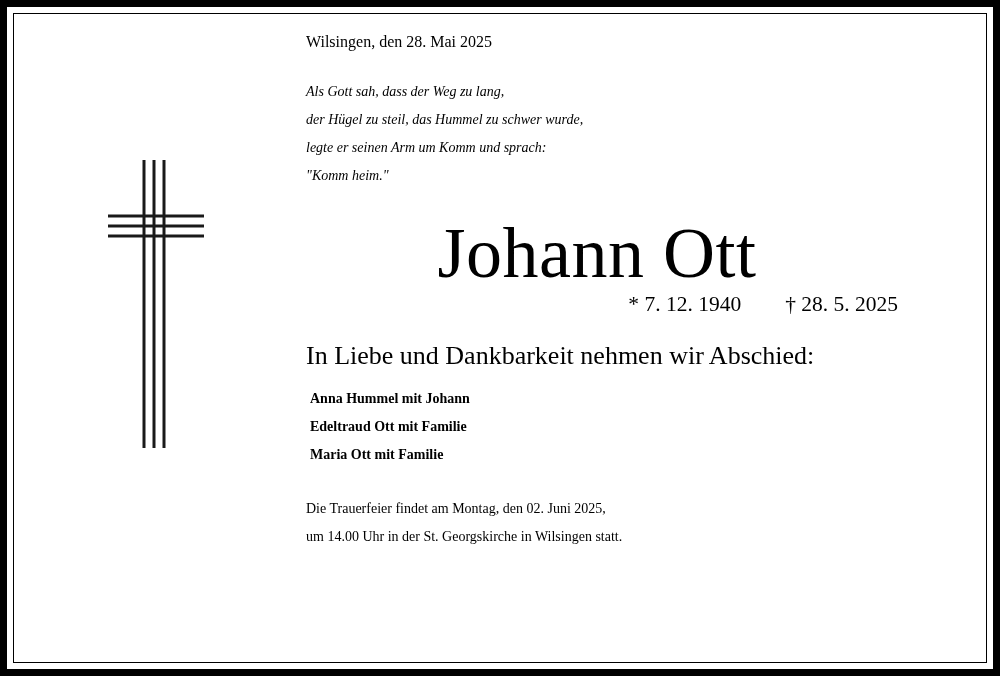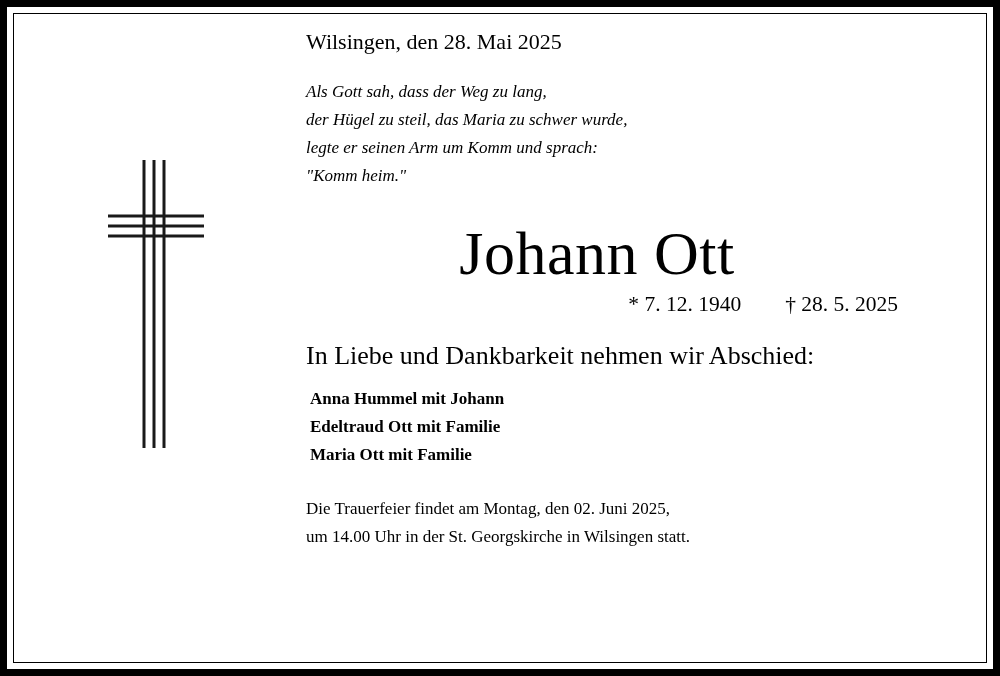--- a/index.html
+++ b/index.html
@@ -49,7 +49,7 @@
     white-space: pre;
   }
   .date-line {
-    font-size: 22px;
+    font-size: 16px;
     line-height: 28px;
     margin-bottom: 22px;
   }

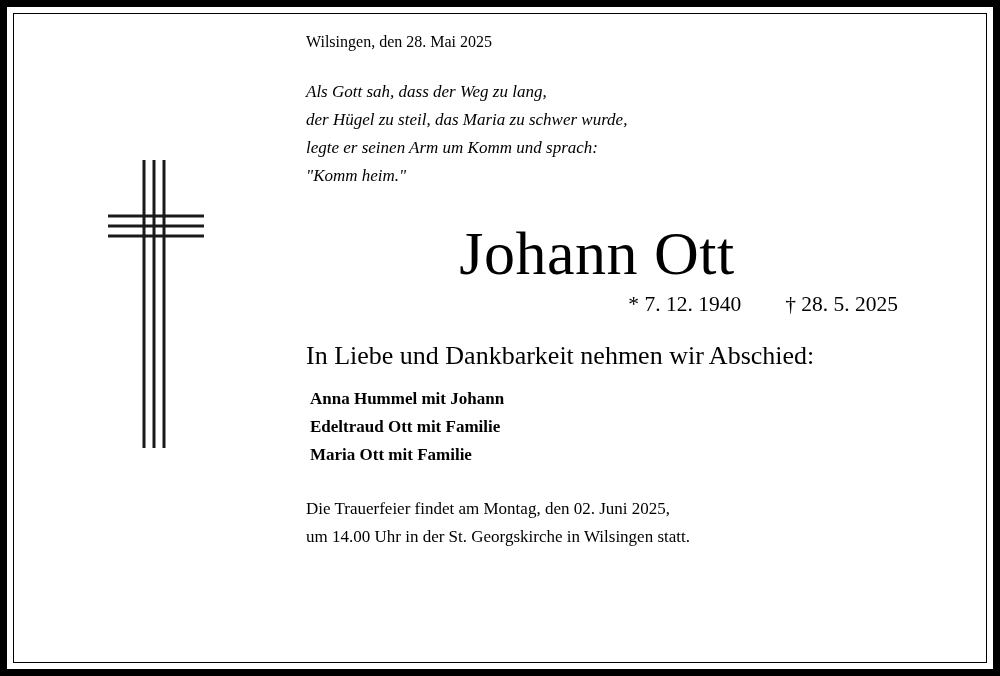--- a/index.html
+++ b/index.html
@@ -44,7 +44,7 @@
     right: 18px;
   }
   .line {
-    font-size: 17px;
+    font-size: 14px;
     line-height: 28px;
     white-space: pre;
   }

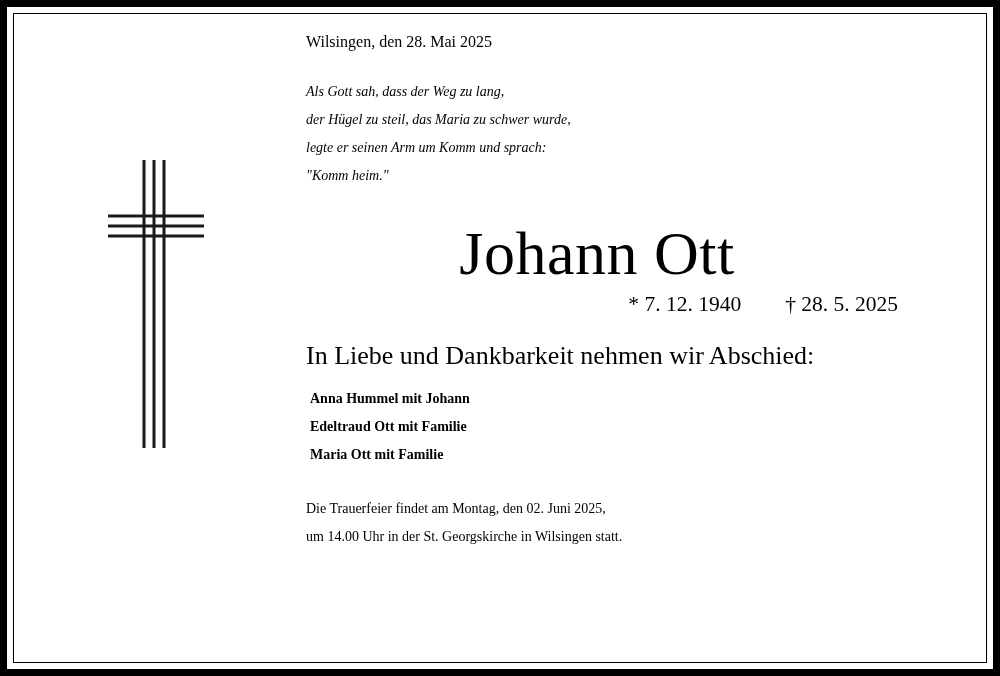--- a/index.html
+++ b/index.html
@@ -124,7 +124,7 @@
 
       <div class="verse">
         <div class="line">Als Gott sah, dass der Weg zu lang,</div>
-        <div class="line">der Hügel zu steil, das Maria zu schwer wurde,</div>
+        <div class="line">der Hügel zu steil, das Hummel zu schwer wurde,</div>
         <div class="line">legte er seinen Arm um Komm und sprach:</div>
         <div class="line">"Komm heim."</div>
       </div>

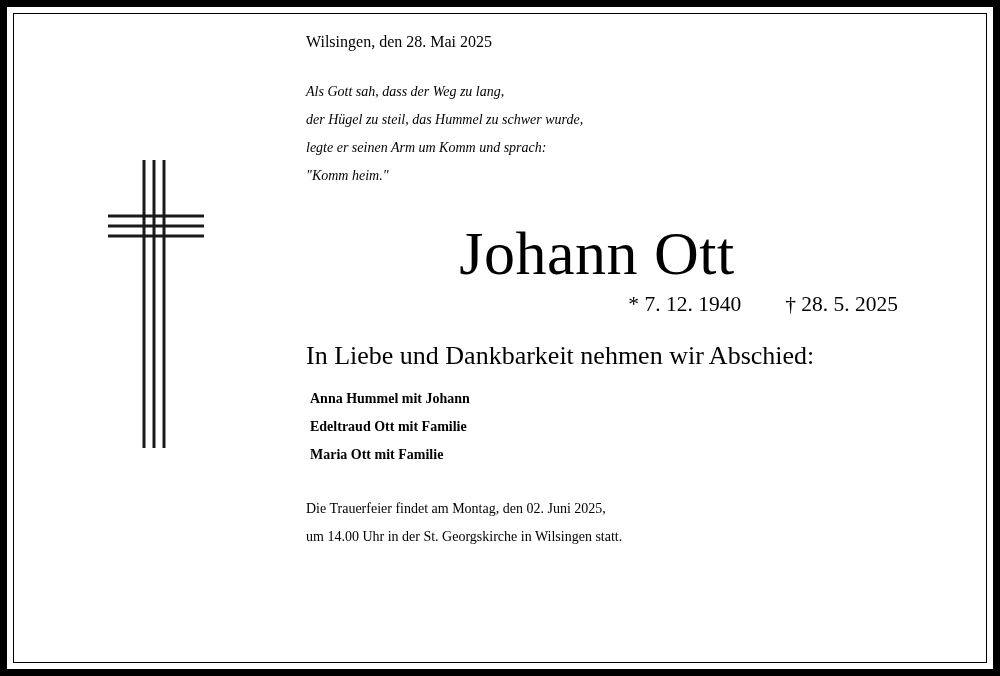--- a/index.html
+++ b/index.html
@@ -65,7 +65,7 @@
     margin-bottom: 10px;
   }
   .name {
-    font-size: 62px;
+    font-size: 72px;
     line-height: 70px;
     text-align: center;
     letter-spacing: 0.5px;

